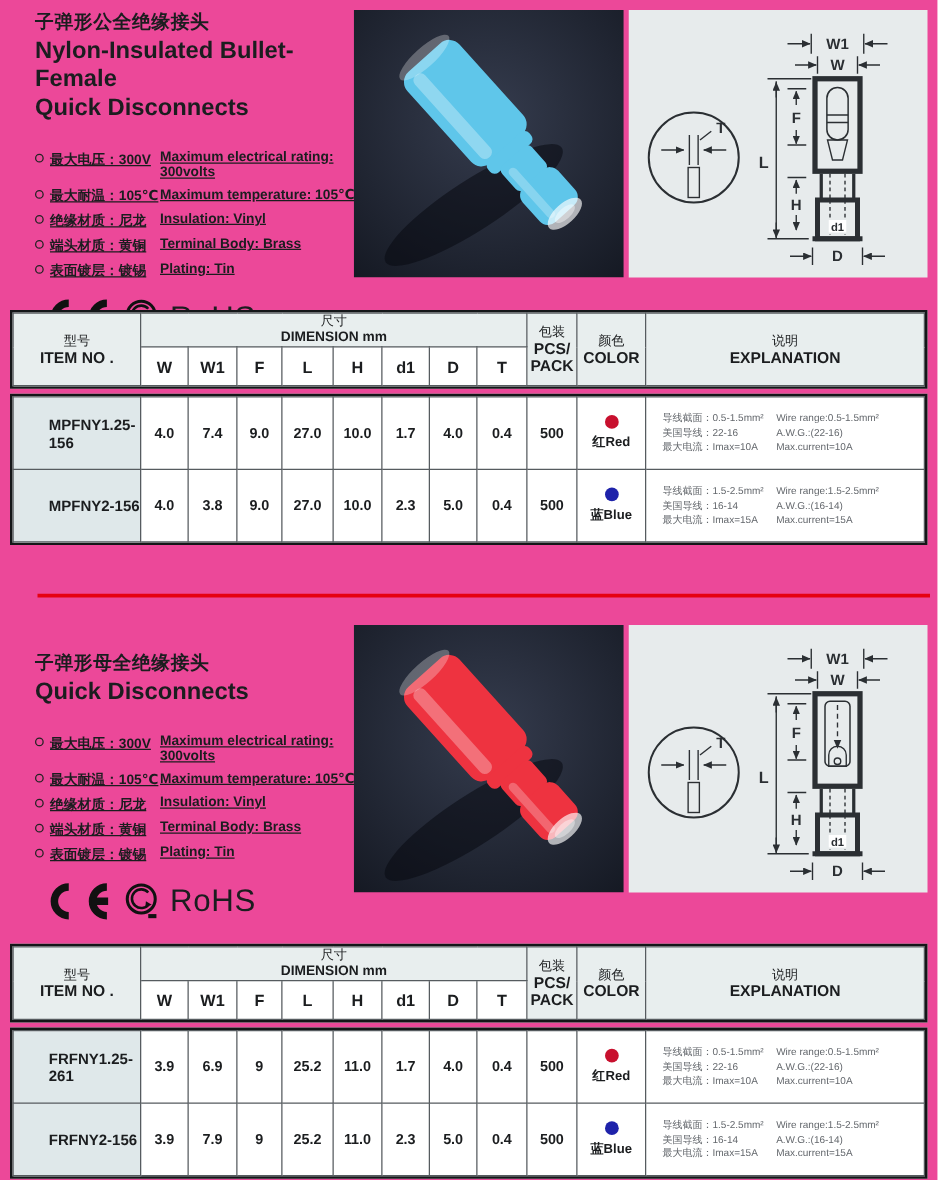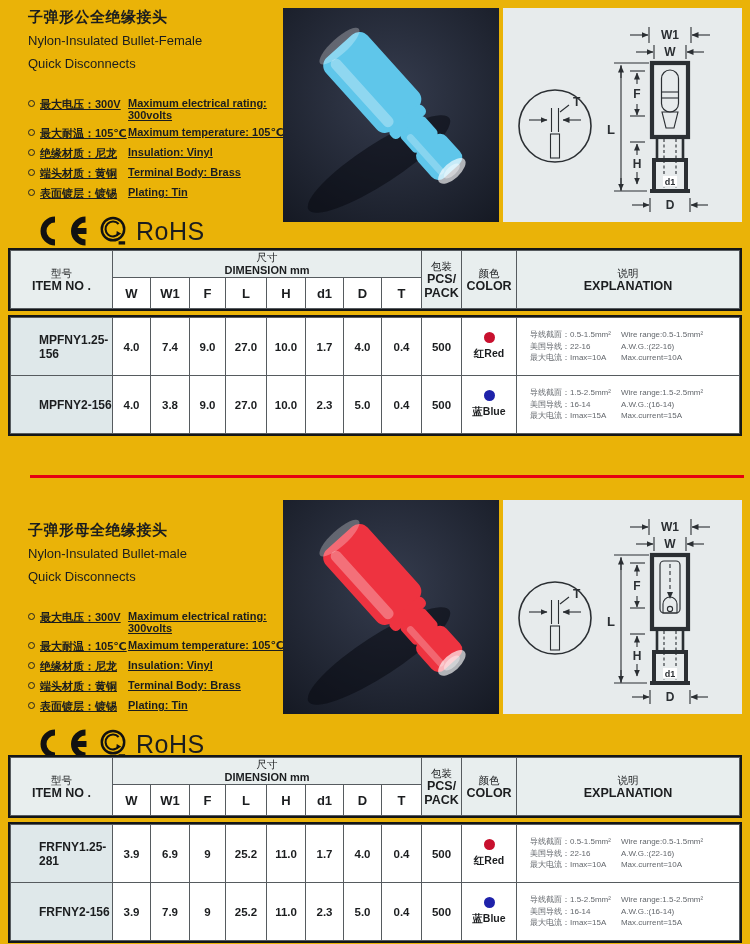--- a/index.html
+++ b/index.html
@@ -4,7 +4,7 @@
 <style>
   html,body{margin:0;padding:0;background:#fff;}
   body{font-family:"Liberation Sans","DejaVu Sans",sans-serif;color:#1b1d1f;}
-  .page{position:relative;width:750px;height:944px;background:#eab308;overflow:hidden;}
+  .page{position:relative;width:750px;height:944px;background:#ec4899;overflow:hidden;}
 
   
   .sec-info{position:absolute;left:28px;width:260px;}

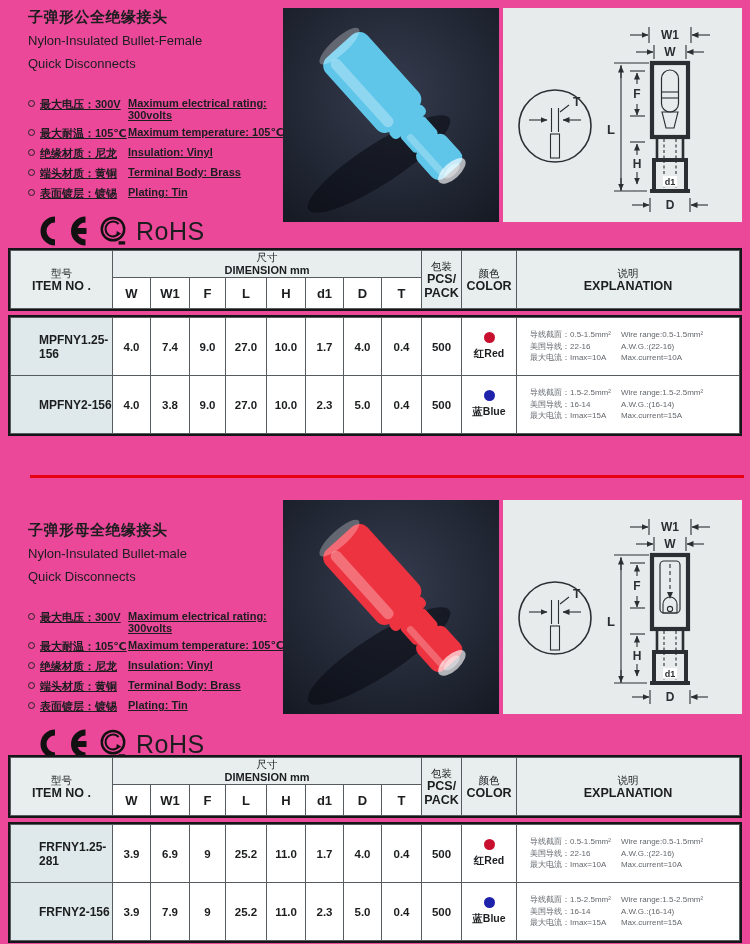--- a/index.html
+++ b/index.html
@@ -9,7 +9,7 @@
   
   .sec-info{position:absolute;left:28px;width:260px;}
   .title-cn{font-size:15px;font-weight:700;letter-spacing:.5px;}
-  .title-en{font-size:13px;line-height:23px;font-weight:400;margin-top:2px;}
+  .title-en{font-size:19px;line-height:23px;font-weight:700;margin-top:2px;}
   .specs{margin-top:22px;text-decoration:underline;}
   .spec-row{display:flex;font-size:11px;font-weight:700;margin-bottom:5px;align-items:flex-start;}
   .bullet{width:5px;height:5px;border:1.2px solid #222;border-radius:50%;margin:3px 5px 0 0;flex:none;}

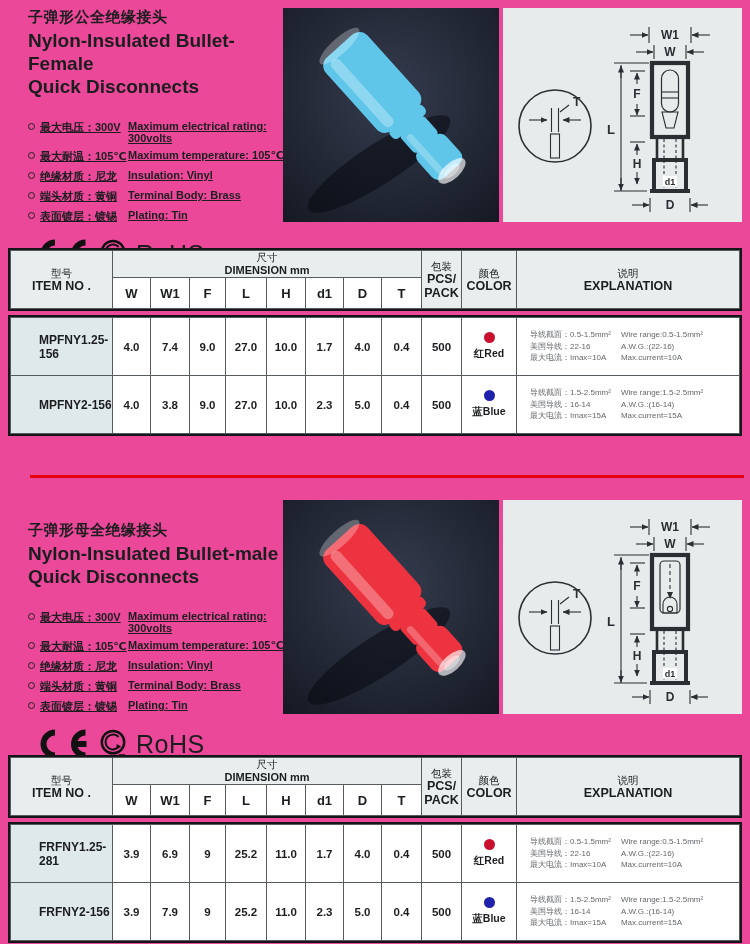--- a/index.html
+++ b/index.html
@@ -336,7 +336,6 @@
   <div class="sec-info" style="top:521px">
     <div class="title-cn">子弹形母全绝缘接头</div>
     <div class="title-en">
-      <div>Nylon-Insulated Bullet-male</div>
       <div>Quick Disconnects</div>
     </div>
     <div class="specs">

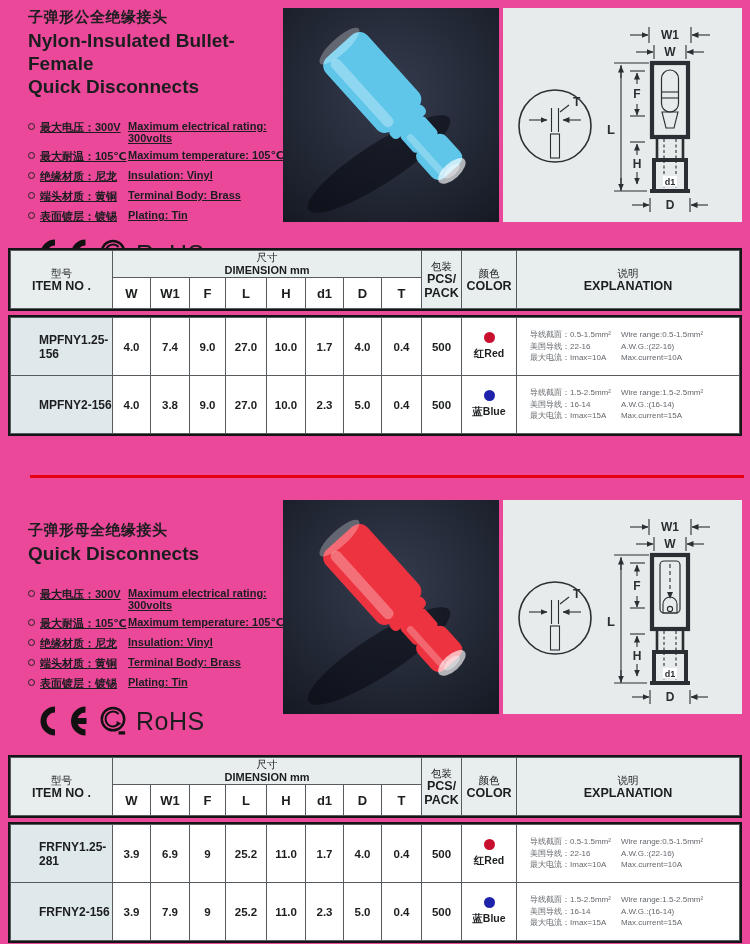--- a/index.html
+++ b/index.html
@@ -550,7 +550,7 @@
         </colgroup>
         <tbody>
             <tr>
-          <td class="item-cell">FRFNY1.25-281</td>
+          <td class="item-cell">FRFNY1.25-261</td>
           <td class="num">3.9</td>
           <td class="num">6.9</td>
           <td class="num">9</td>

